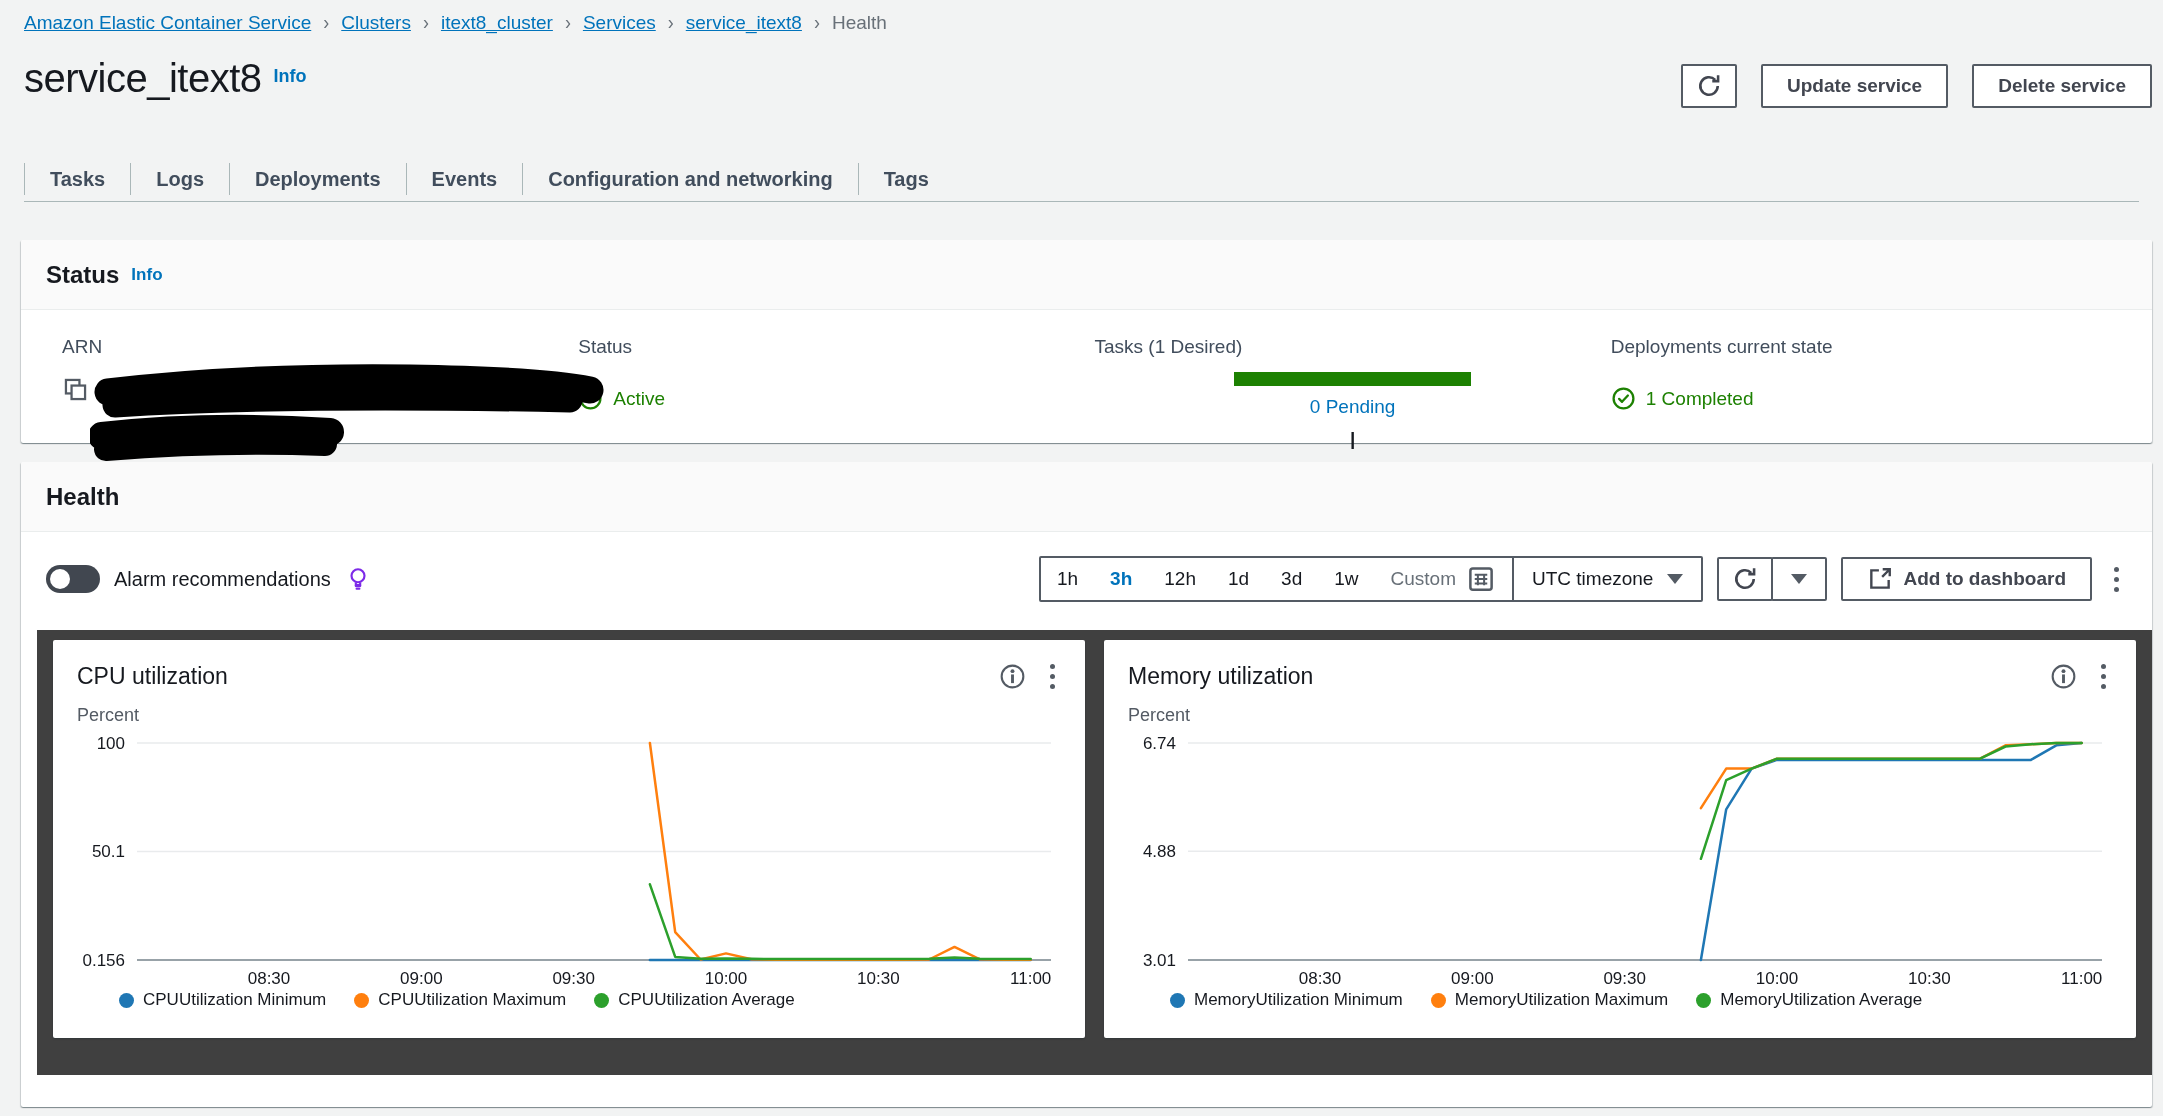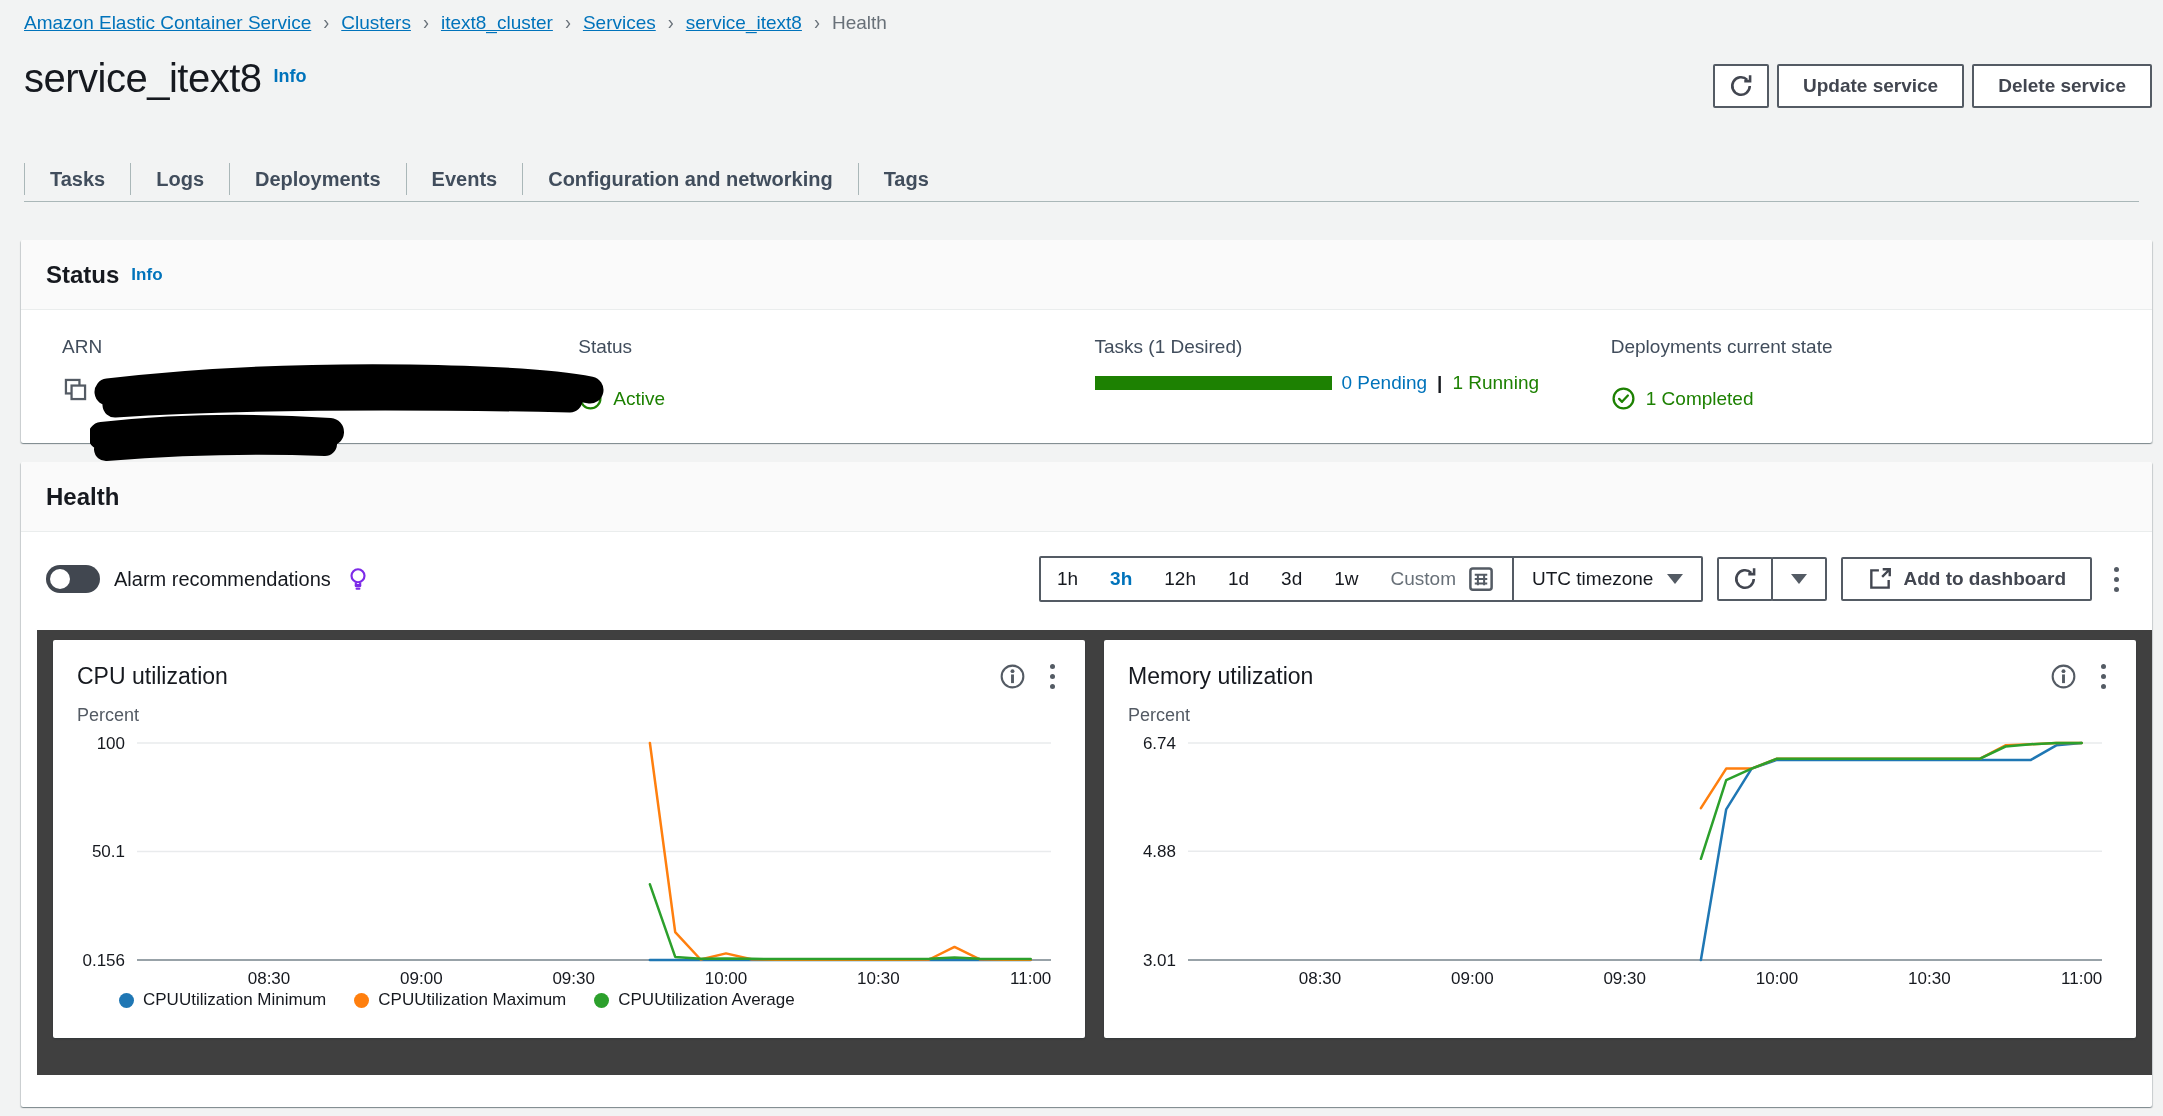--- a/index.html
+++ b/index.html
@@ -17,7 +17,7 @@
   .page-header { position:absolute; left:24px; top:56px; right:11px; height:56px; }
   .page-title { font-size:40px; font-weight:500; color:#16191f; display:inline; letter-spacing:-0.5px; }
   .info-link { color:#0073bb; font-size:18px; font-weight:bold; margin-left:12px; cursor:pointer; vertical-align:10px; }
-  .header-actions { position:absolute; right:0; top:8px; display:flex; gap:8px;justify-content:center; }
+  .header-actions { position:absolute; right:0; top:8px; display:flex; gap:24px;justify-content:center; }
   .btn { display:flex; align-items:center; justify-content:center; gap:10px; height:44px;
          background:#fff; border:2px solid #545b64; border-radius:2px; color:#424650;
          font-size:19px; font-weight:bold; padding:0 24px; cursor:pointer; }

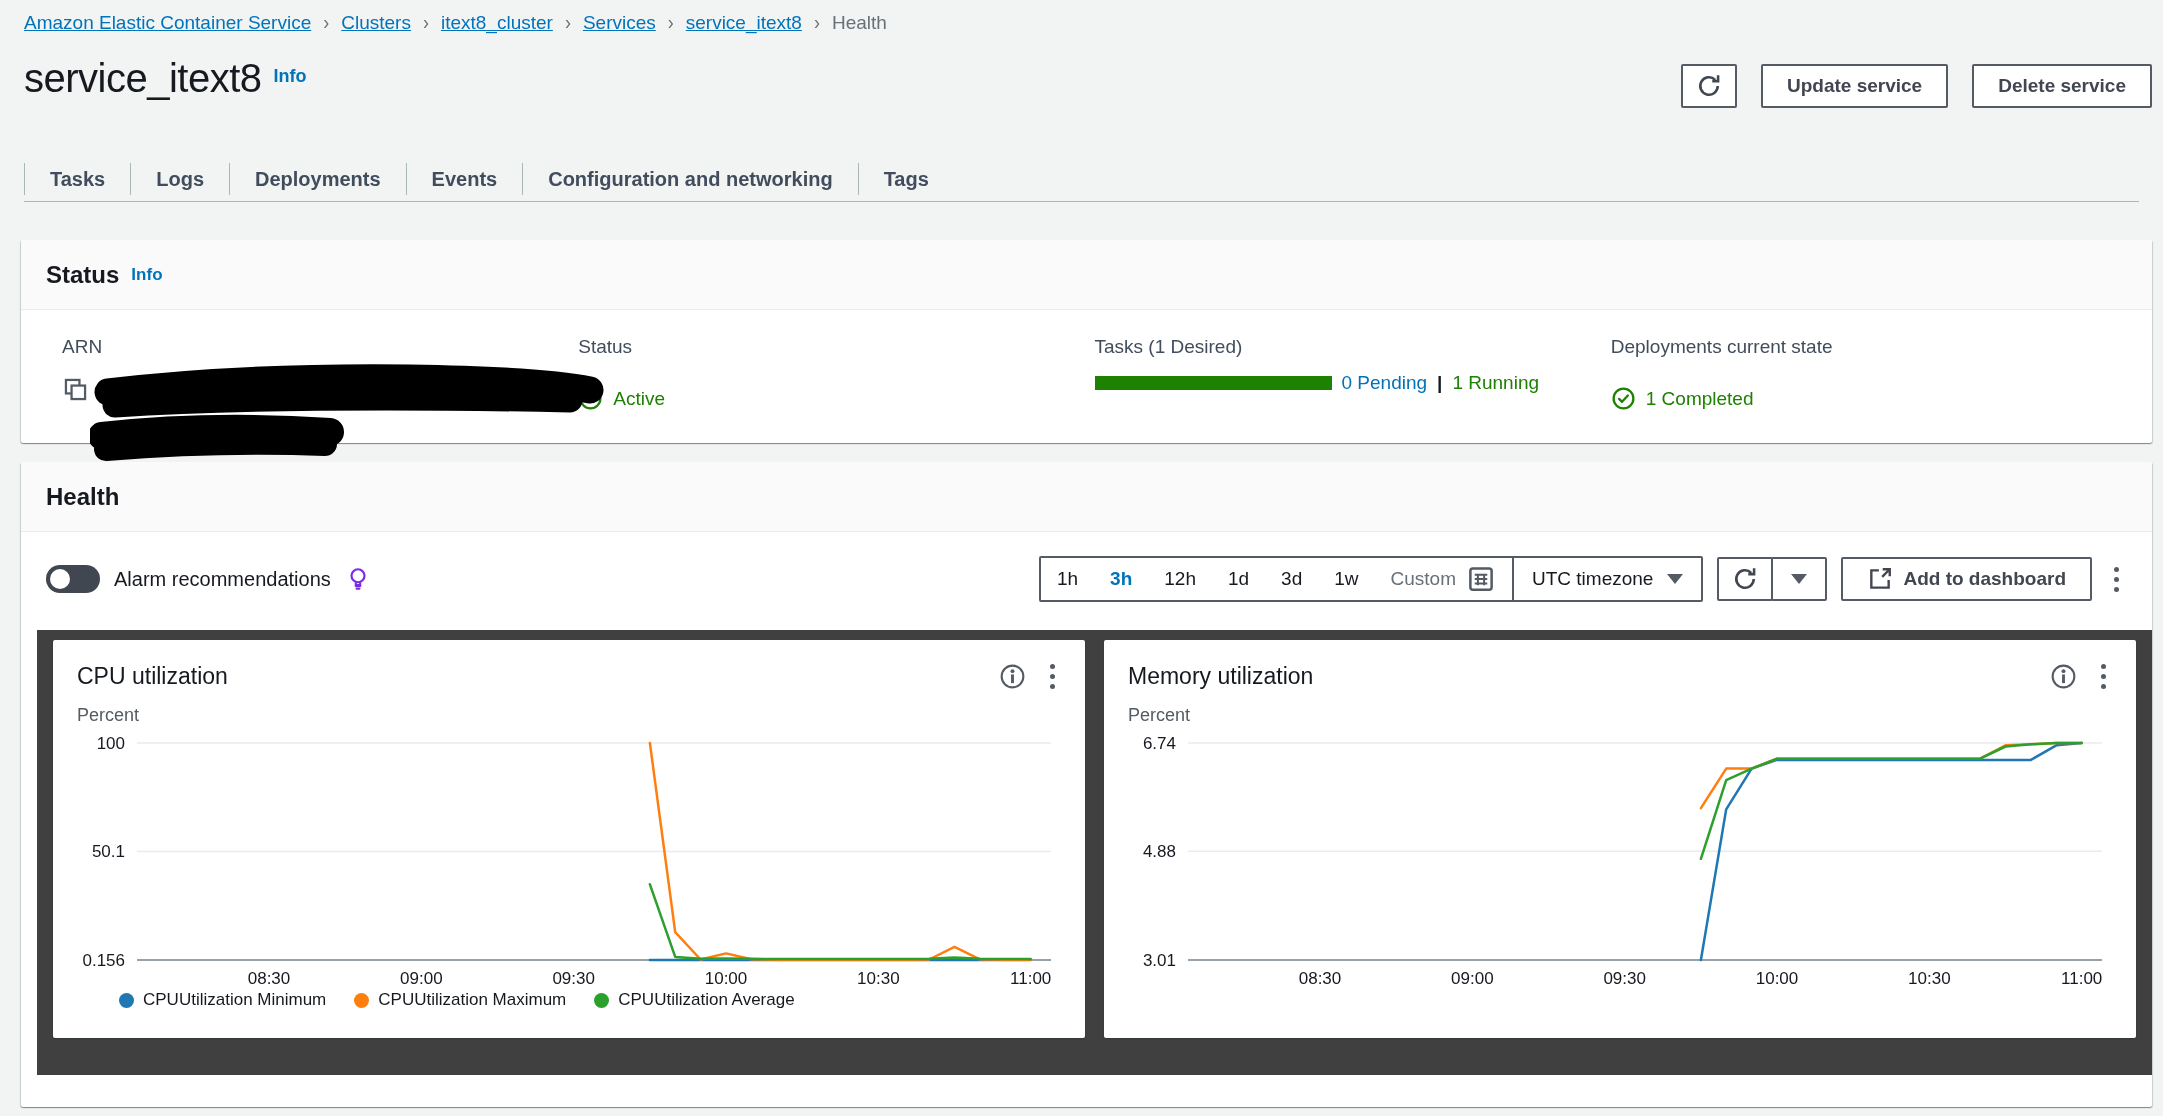--- a/index.html
+++ b/index.html
@@ -45,7 +45,7 @@
   .copy-btn { position:absolute; left:0; top:18px; cursor:pointer; }
   .scribble { position:absolute; left:28px; top:2px; }
   .tasks-bar { display:inline-block; width:237px; height:14px; background:#1d8102; }
-  .tasks-line { display:flex; align-items:center; gap:10px; margin-top:14px; font-size:19px; }
+  .tasks-line { display:flex; align-items:center; gap:10px; margin-top:14px; font-size:19px;flex-direction:column; }
   
   .health-toolbar { position:absolute; left:25px; right:25px; top:94px; height:46px; display:flex; align-items:center; justify-content:space-between; }
   .toggle-group { display:flex; align-items:center; gap:14px; font-size:20px; }

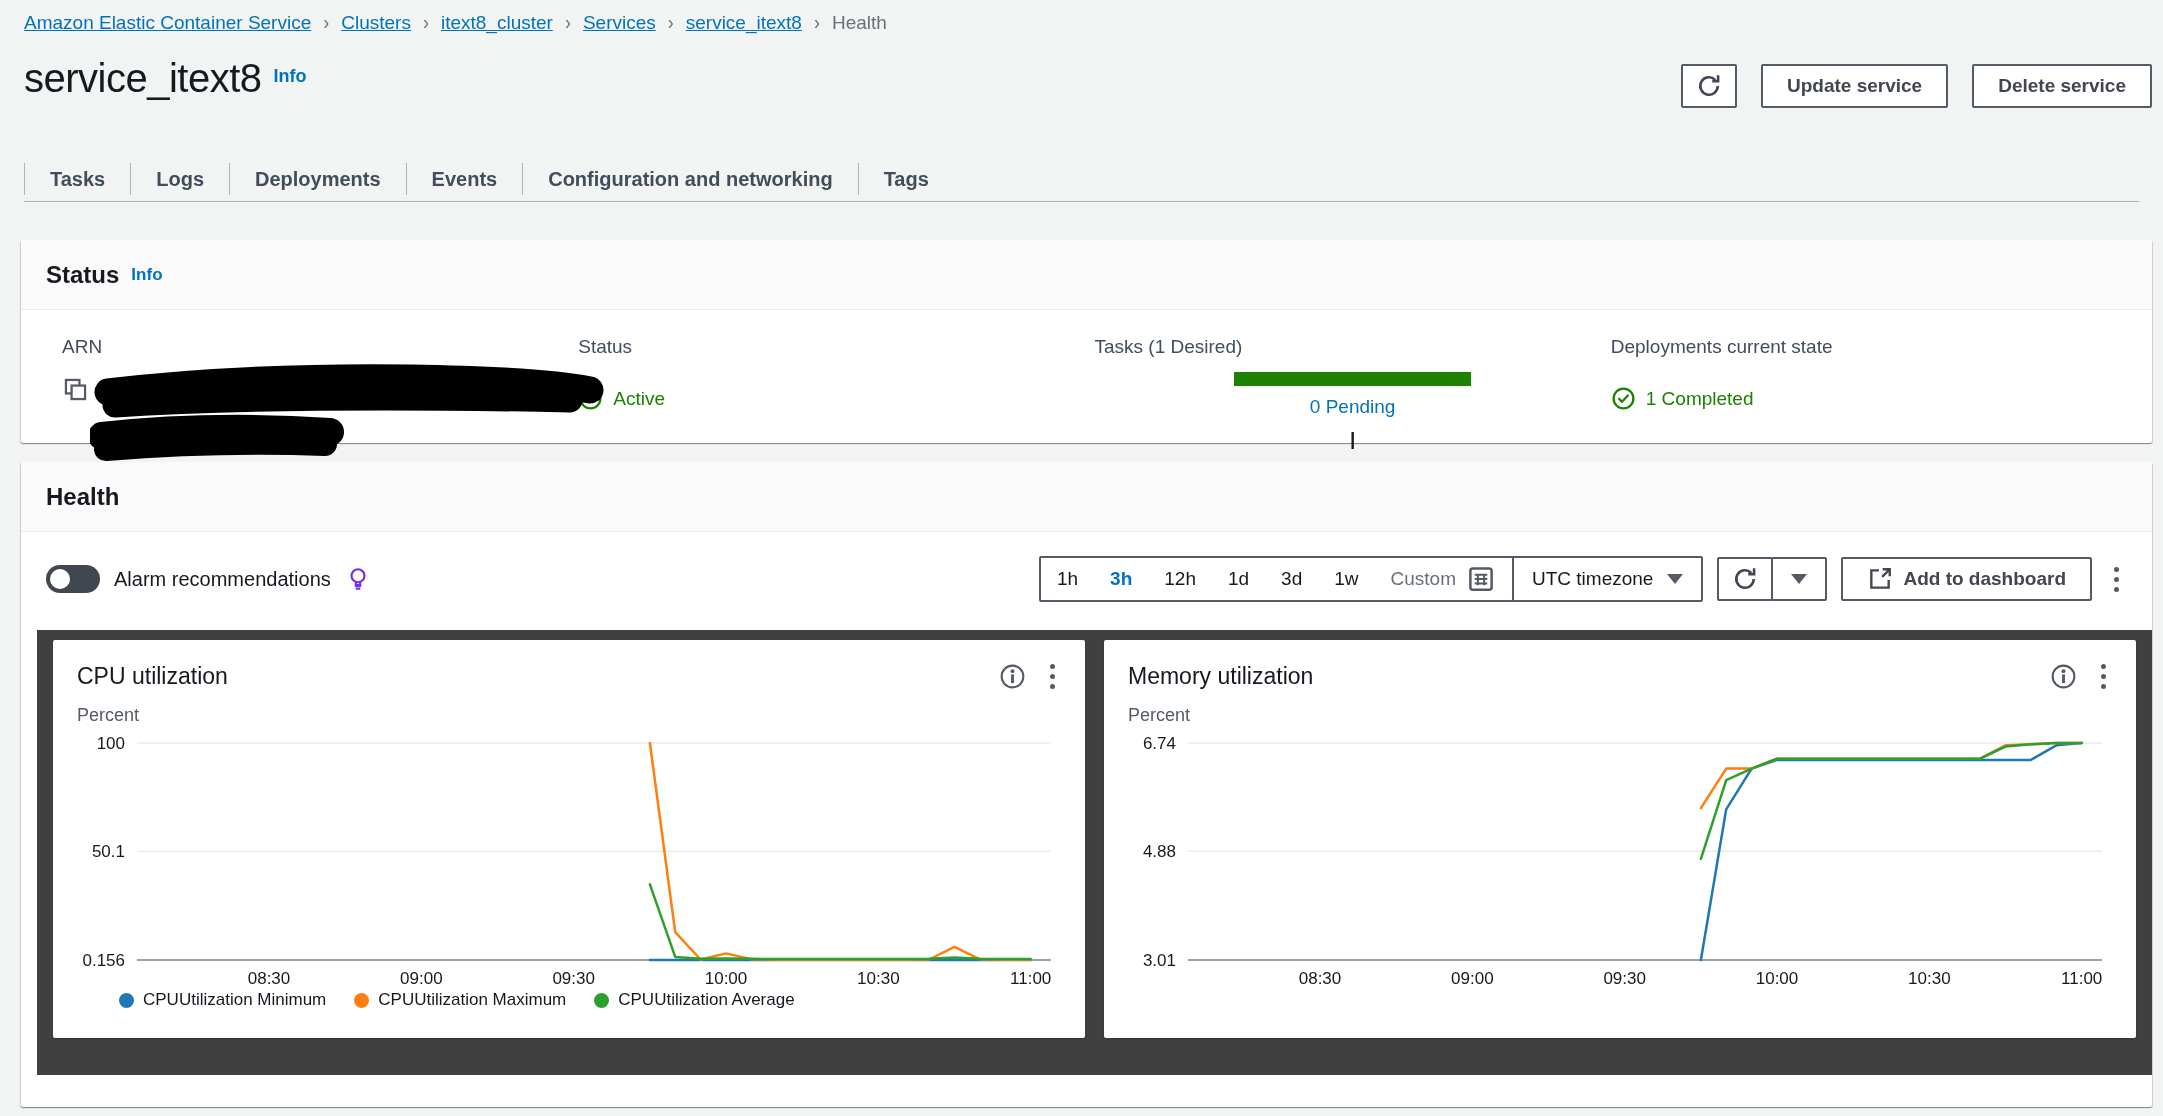--- a/index.html
+++ b/index.html
@@ -336,6 +336,20 @@
             <polyline points="582.9,82.2 608.2,42.6 633.6,42.6 659.0,32.7 684.4,32.7 709.8,32.7 735.2,32.7 760.6,32.7 786.0,32.7 811.4,32.7 836.7,32.7 862.1,32.7 887.5,19.3 912.9,18.2 938.3,17.0 963.7,17.0" fill="none" stroke="#ff7f0e" stroke-width="2.5" stroke-linejoin="round" stroke-linecap="round"></polyline>
             <polyline points="582.9,132.8 608.2,54.2 633.6,42.6 659.0,32.7 684.4,32.7 709.8,32.7 735.2,32.7 760.6,32.7 786.0,32.7 811.4,32.7 836.7,32.7 862.1,32.7 887.5,20.5 912.9,18.2 938.3,17.0 963.7,17.0" fill="none" stroke="#2ca02c" stroke-width="2.5" stroke-linejoin="round" stroke-linecap="round"></polyline>
           </svg>
+        <div class="legend">
+            <div class="legend-item">
+              <span class="legend-dot" style="background: rgb(31, 119, 180);"></span>
+              <span>MemoryUtilization Minimum</span>
+            </div>
+            <div class="legend-item">
+              <span class="legend-dot" style="background: rgb(255, 127, 14);"></span>
+              <span>MemoryUtilization Maximum</span>
+            </div>
+            <div class="legend-item">
+              <span class="legend-dot" style="background: rgb(44, 160, 44);"></span>
+              <span>MemoryUtilization Average</span>
+            </div>
+          </div>
       </div>
     </div>
   </div>

